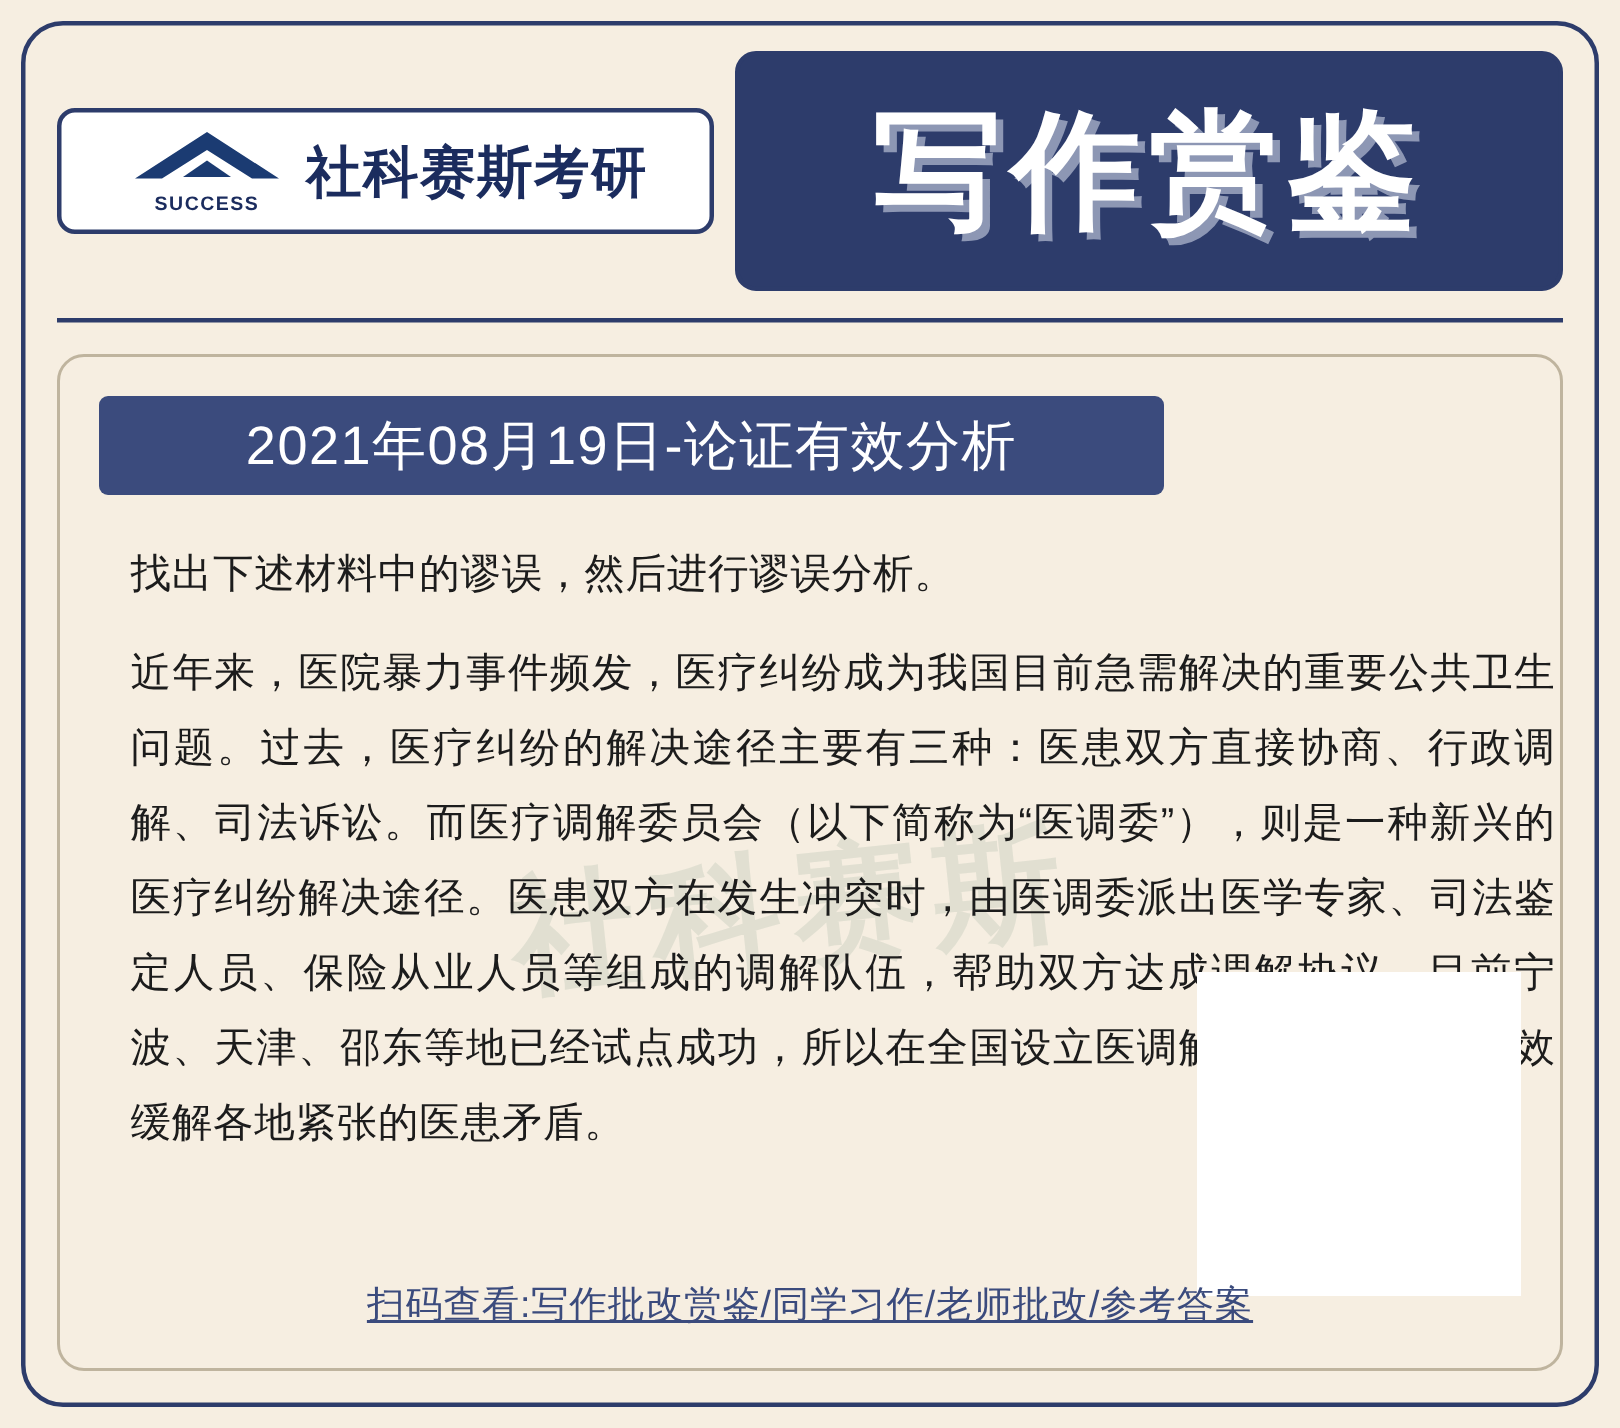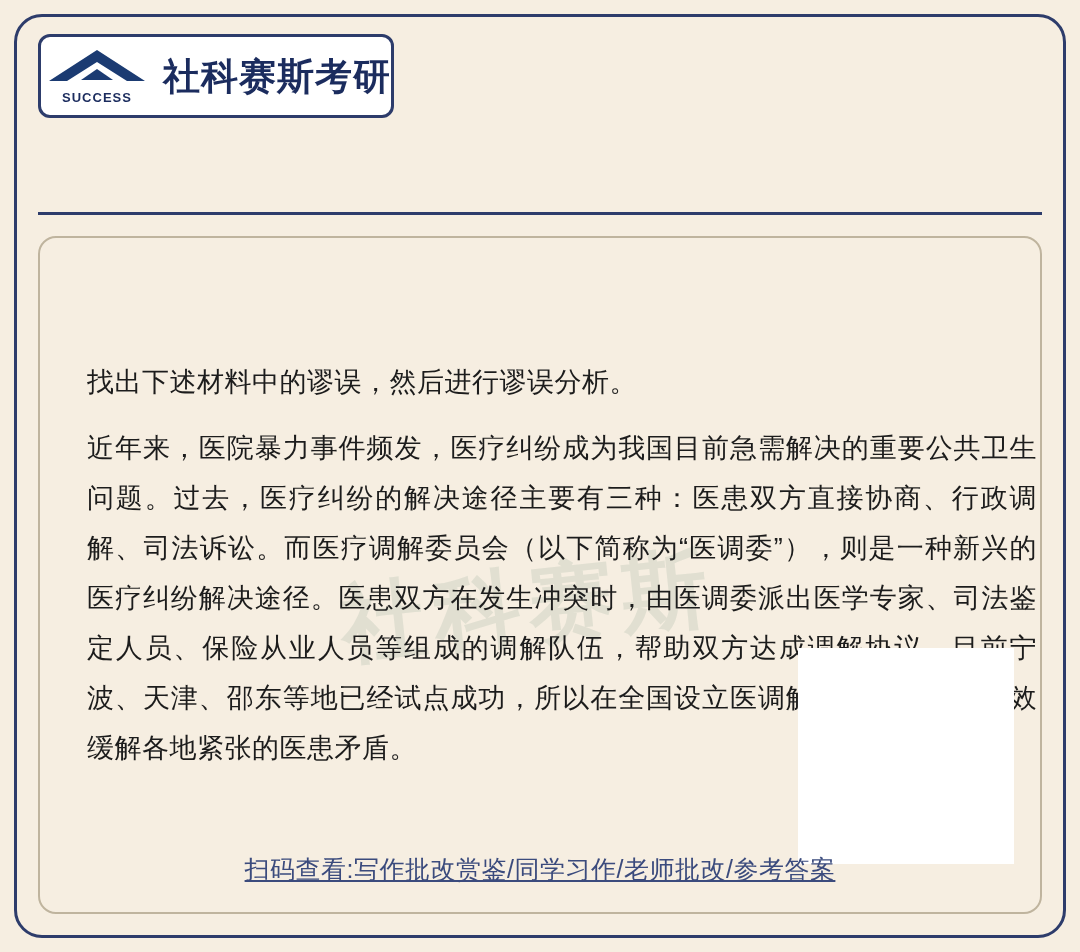--- a/index.html
+++ b/index.html
@@ -51,8 +51,9 @@
   .brand-col {
     width: 438px;
     display: flex;
-    flex-direction: row;
+    flex-direction: column;
     gap: 25px;
+    justify-content: center;
   }
 
   .logo-box {

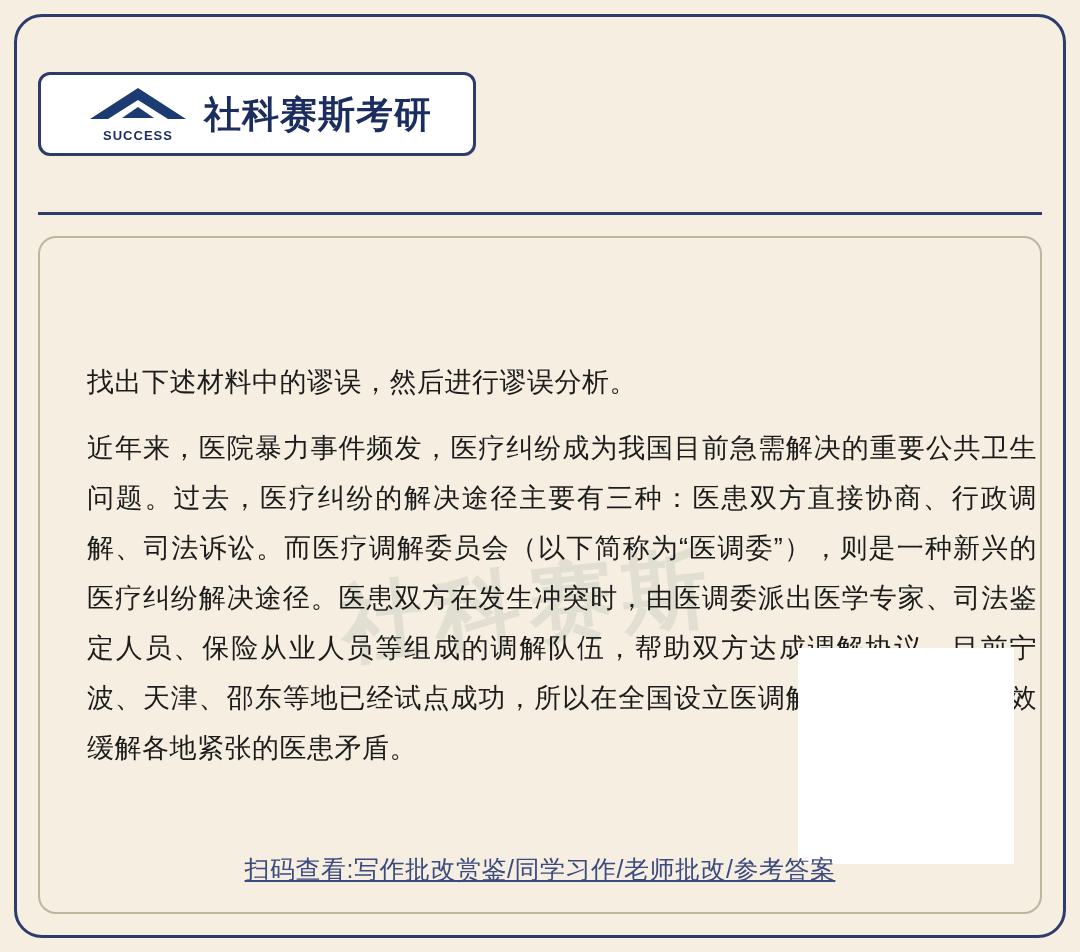--- a/index.html
+++ b/index.html
@@ -267,6 +267,9 @@
 
     </div>
 
+    <div class="title-box">
+      <div class="big-title">写作赏鉴</div>
+    </div>
   </div>
 
   <div class="divider"></div>

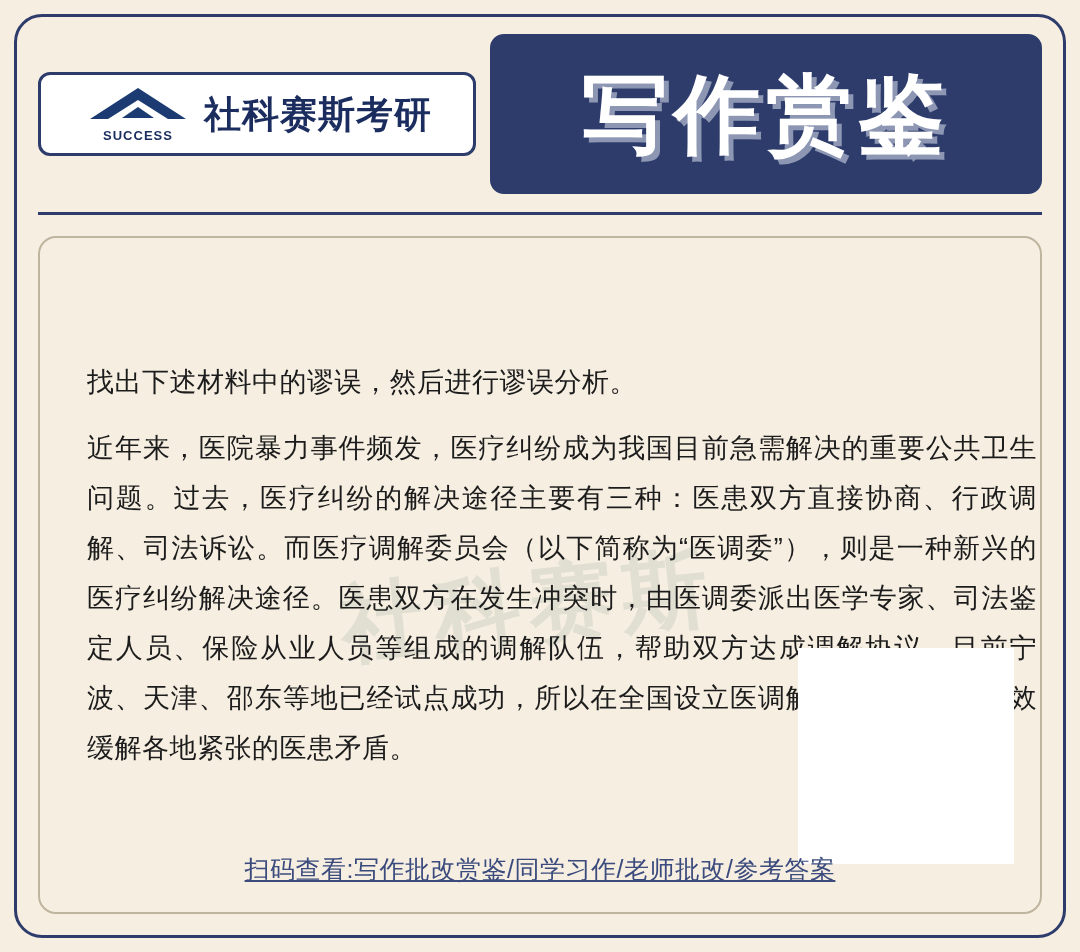--- a/index.html
+++ b/index.html
@@ -276,6 +276,7 @@
 
   <div class="content-card">
 
+    <div class="doc-title">2021年08月19日-论证有效分析</div>
 
     <div class="watermark">社科赛斯</div>
 

